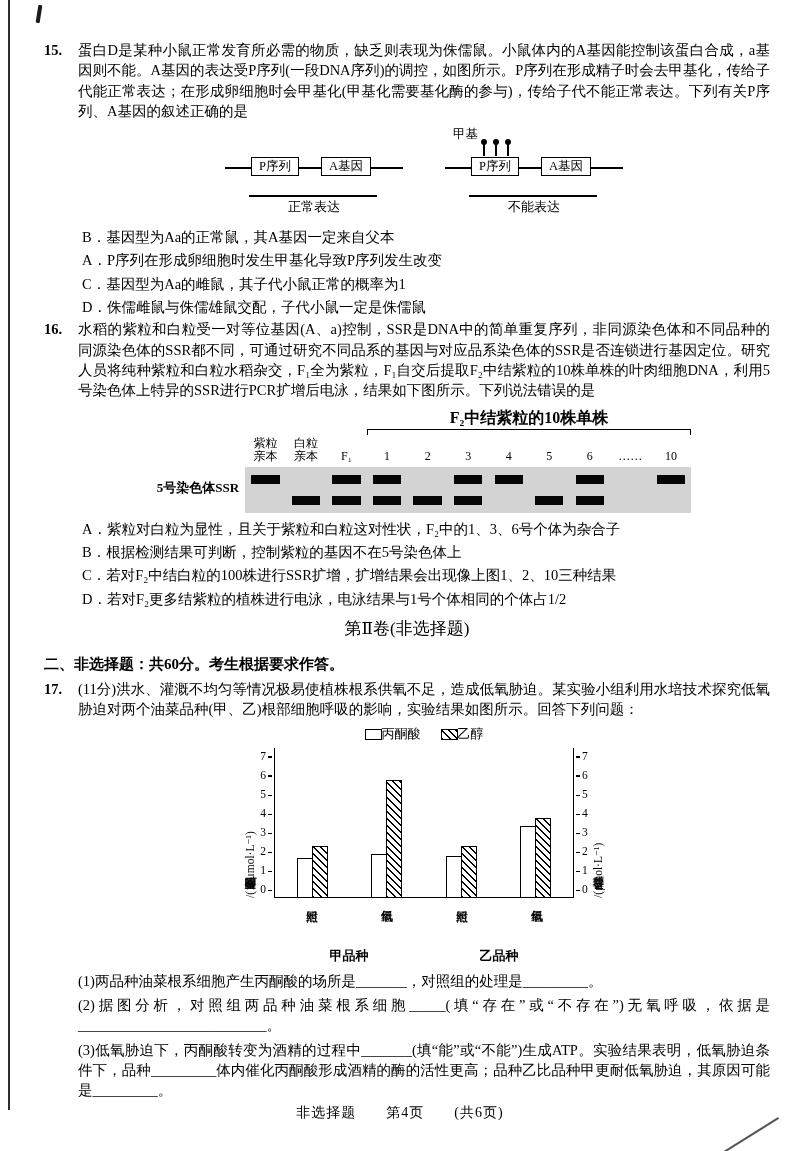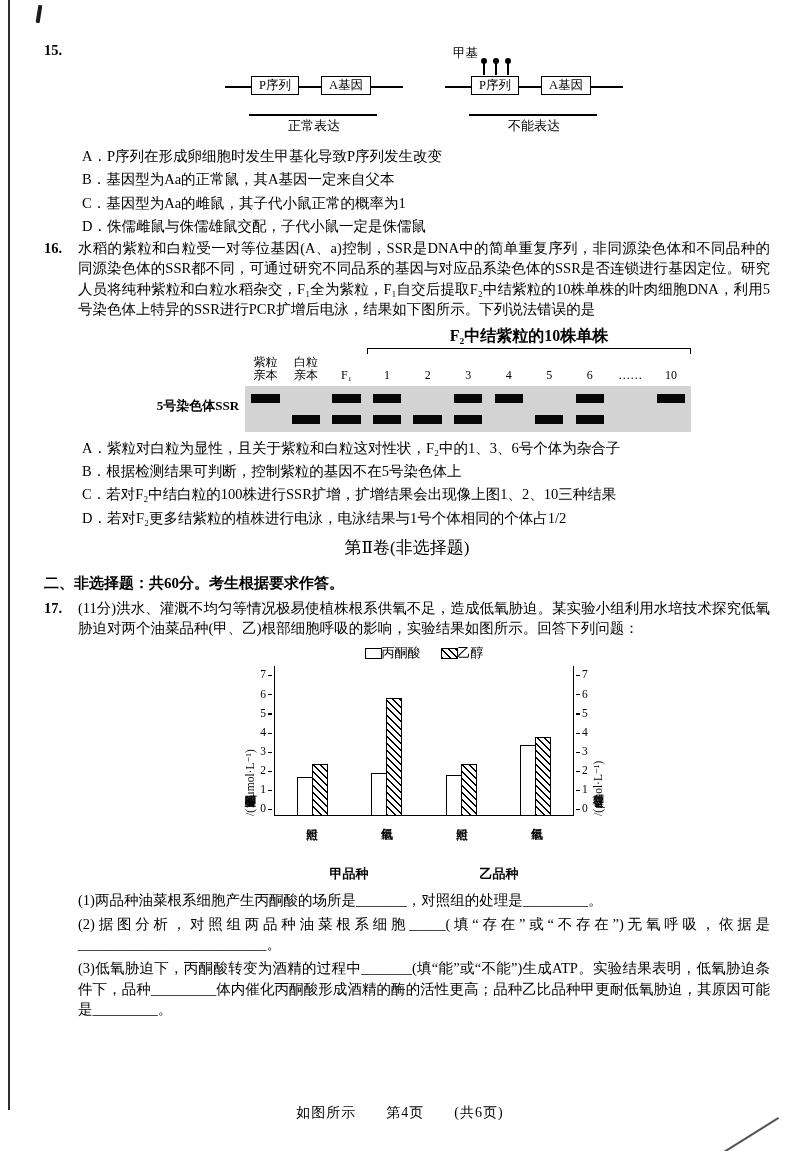--- a/index.html
+++ b/index.html
@@ -91,6 +91,7 @@
   <section class="q">
     <span class="q-num">15.</span>
     <div class="q-body">
+      <p class="stem">蛋白D是某种小鼠正常发育所必需的物质，缺乏则表现为侏儒鼠。小鼠体内的A基因能控制该蛋白合成，a基因则不能。A基因的表达受P序列(一段DNA序列)的调控，如图所示。P序列在形成精子时会去甲基化，传给子代能正常表达；在形成卵细胞时会甲基化(甲基化需要基化酶的参与)，传给子代不能正常表达。下列有关P序列、A基因的叙述正确的是</p>
 
       <div class="fig15">
         <div class="gene-diagram">

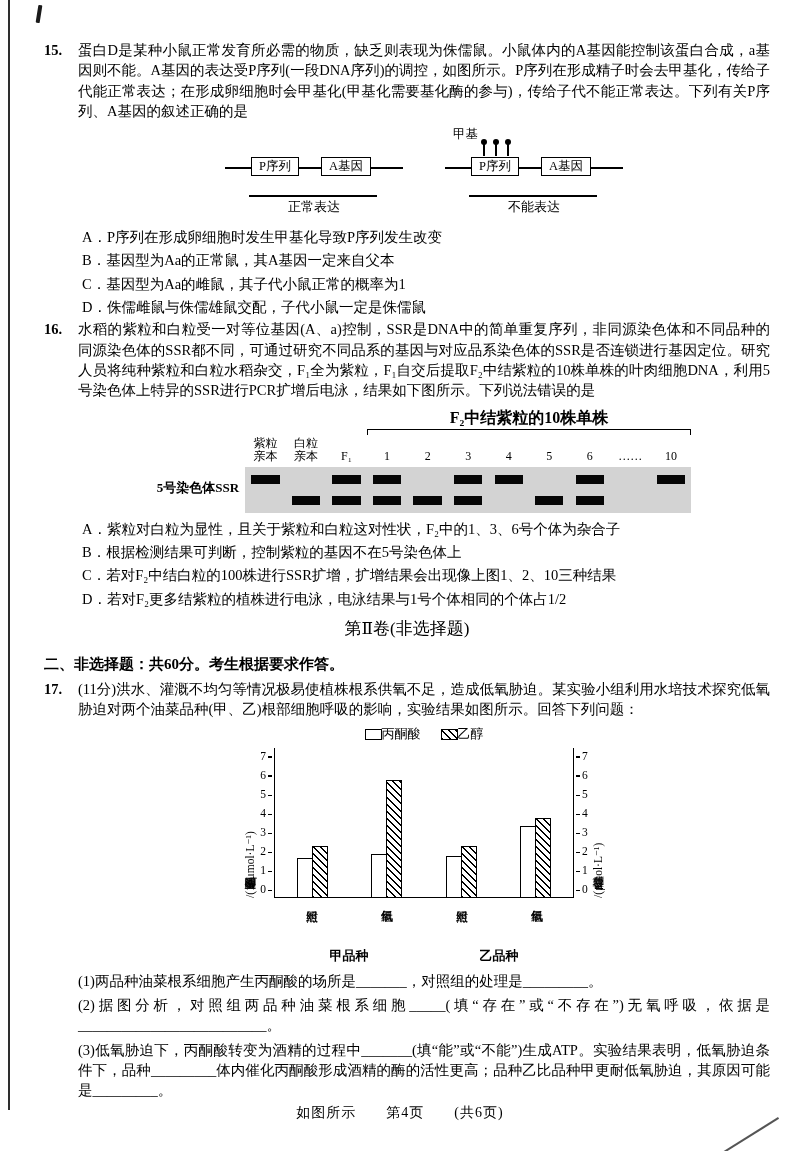--- a/index.html
+++ b/index.html
@@ -115,8 +115,8 @@
       </div>
 
       <div class="options">
+        <p>B．基因型为Aa的正常鼠，其A基因一定来自父本</p>
         <p>A．P序列在形成卵细胞时发生甲基化导致P序列发生改变</p>
-        <p>B．基因型为Aa的正常鼠，其A基因一定来自父本</p>
         <p>C．基因型为Aa的雌鼠，其子代小鼠正常的概率为1</p>
         <p>D．侏儒雌鼠与侏儒雄鼠交配，子代小鼠一定是侏儒鼠</p>
       </div>

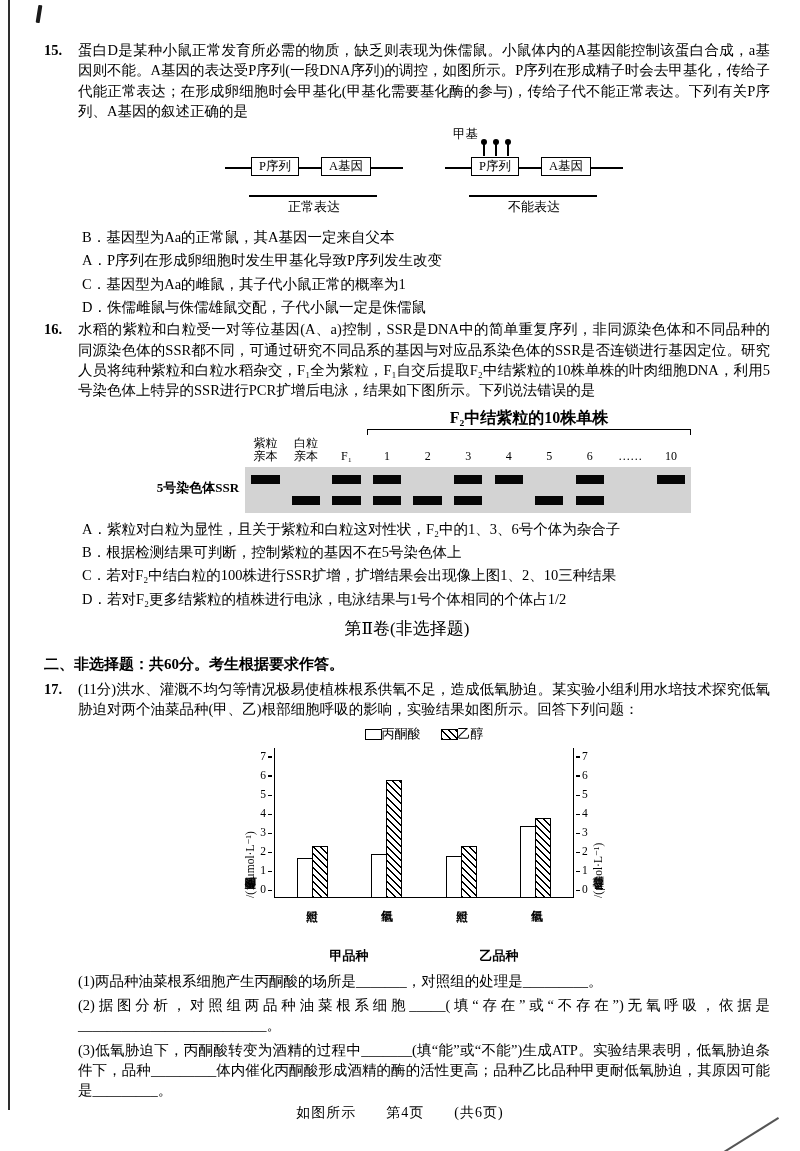--- a/index.html
+++ b/index.html
@@ -280,7 +280,7 @@
     </div>
   </section>
 
-  <div class="footer">如图所示　　第4页　　(共6页)</div>
+  <div class="footer">非选择题　　第4页　　(共6页)</div>
 </div>
 
 </body></html>

